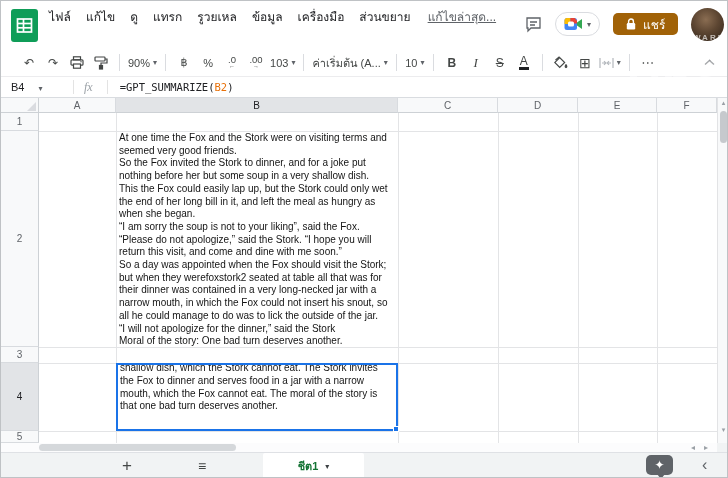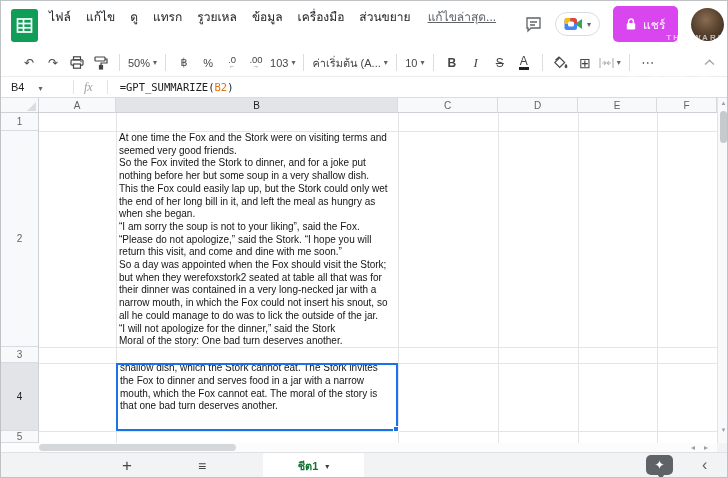--- a/index.html
+++ b/index.html
@@ -21,8 +21,8 @@
   .meet{display:flex;align-items:center;gap:4px;border:1px solid #dadce0;border-radius:13px;
         padding:4px 8px;background:#fff;}
   .meet .caret{font-size:8px;color:#5f6368;}
-  .share{display:flex;align-items:center;gap:7px;background:#d946ef;color:#fff;border:none;
-         border-radius:5px;height:36px;padding:0 13px;font-size:12px;font-family:inherit;}
+  .share{display:flex;align-items:center;gap:7px;background:#a16207;color:#fff;border:none;
+         border-radius:5px;height:22px;padding:0 13px;font-size:12px;font-family:inherit;}
   .avatar{width:33px;height:33px;border-radius:50%;
           background:radial-gradient(circle at 45% 35%,#8a6d52 0%,#5d4632 45%,#2e2218 100%);}
   .wm{position:absolute;left:612px;top:22px;width:116px;height:86px;pointer-events:none;z-index:6;}

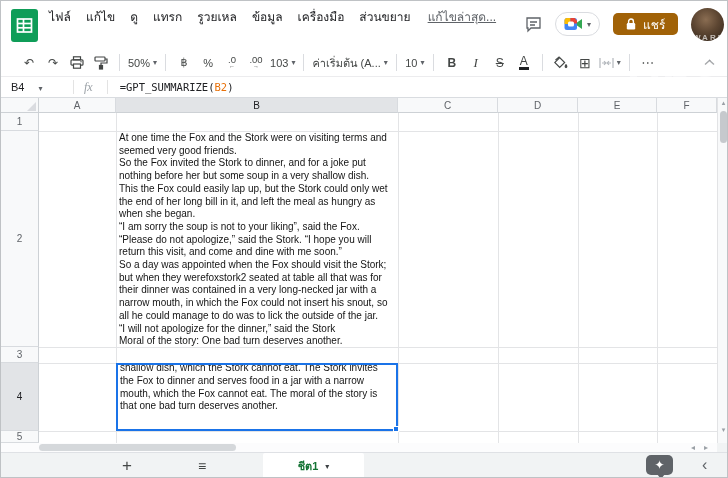--- a/index.html
+++ b/index.html
@@ -185,7 +185,7 @@
     </span>
     <span class="sep"></span>
     <span class="tbtn">
-      <span class="ttext">50%</span>
+      <span class="ttext">90%</span>
         <span class="caret">▾</span>
     </span>
     <span class="sep"></span>

